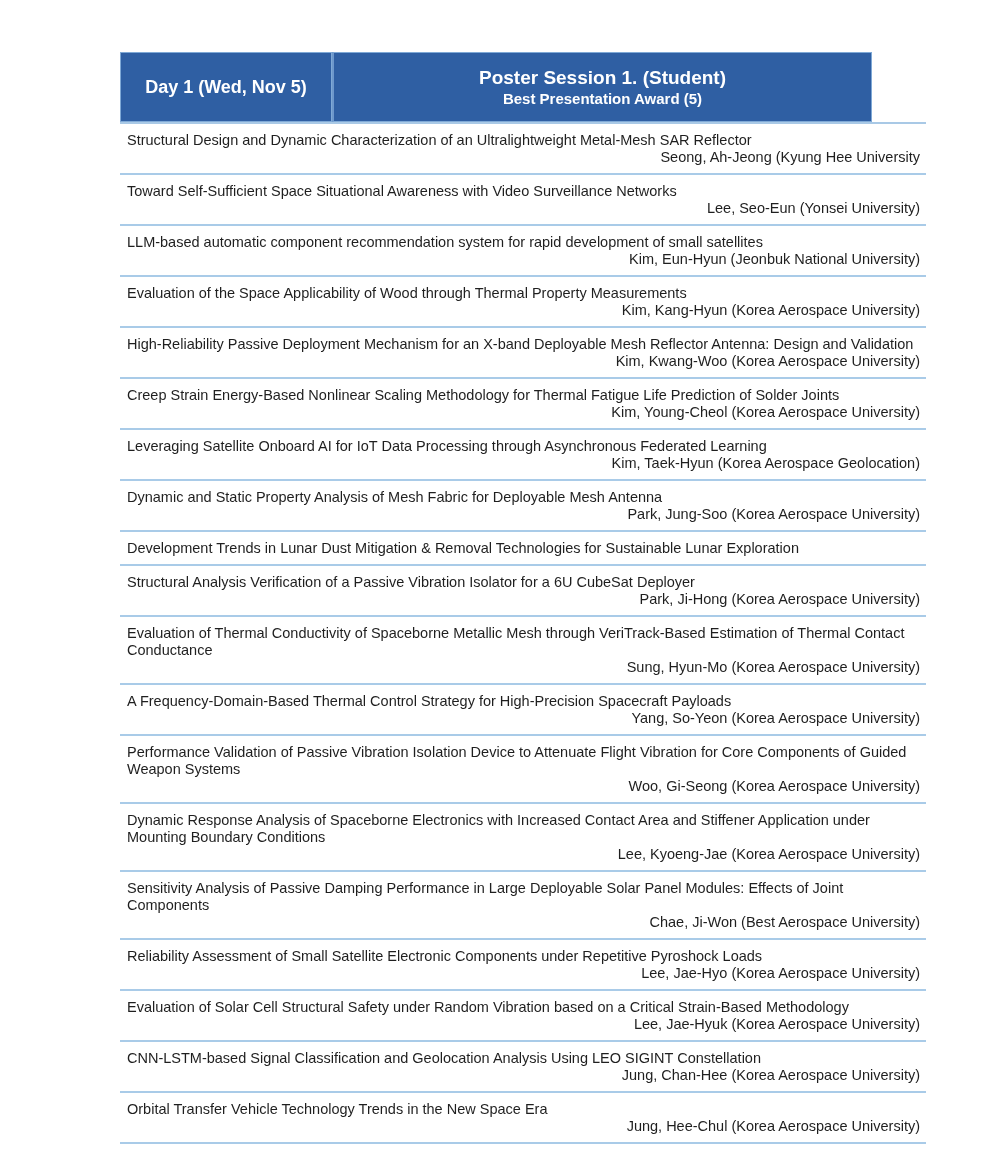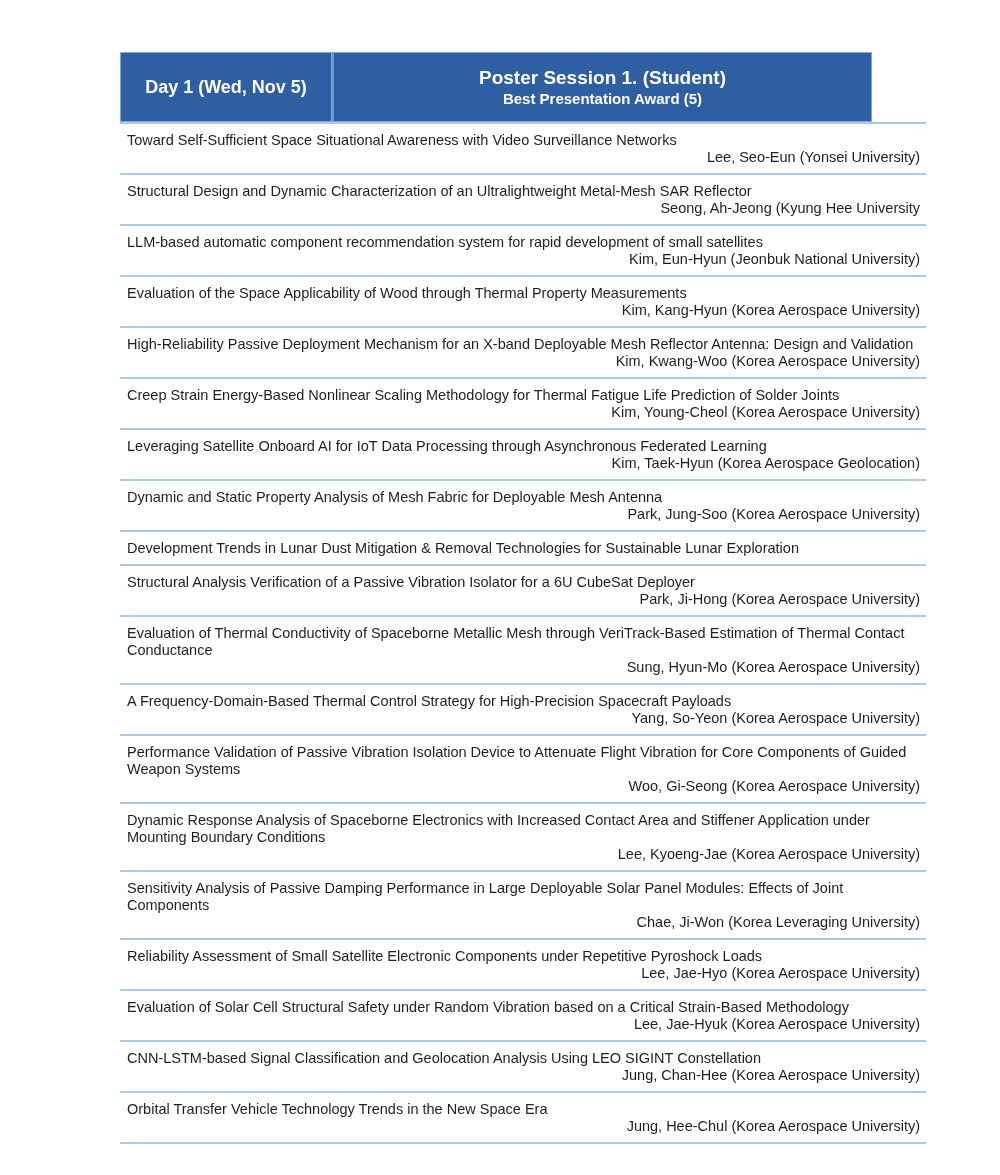--- a/index.html
+++ b/index.html
@@ -32,12 +32,12 @@
   <div class="header-line"></div>
   <div id="rows">
       <div class="row">
+        <div class="title">Structural Design and Dynamic Characterization of an Ultralightweight Metal-Mesh SAR Reflector</div>
+        <div class="author">Seong, Ah-Jeong (Kyung Hee University</div>
+      </div>
+      <div class="row">
         <div class="title">Toward Self-Sufficient Space Situational Awareness with Video Surveillance Networks</div>
         <div class="author">Lee, Seo-Eun (Yonsei University)</div>
-      </div>
-      <div class="row">
-        <div class="title">Structural Design and Dynamic Characterization of an Ultralightweight Metal-Mesh SAR Reflector</div>
-        <div class="author">Seong, Ah-Jeong (Kyung Hee University</div>
       </div>
       <div class="row">
         <div class="title">LLM-based automatic component recommendation system for rapid development of small satellites</div>

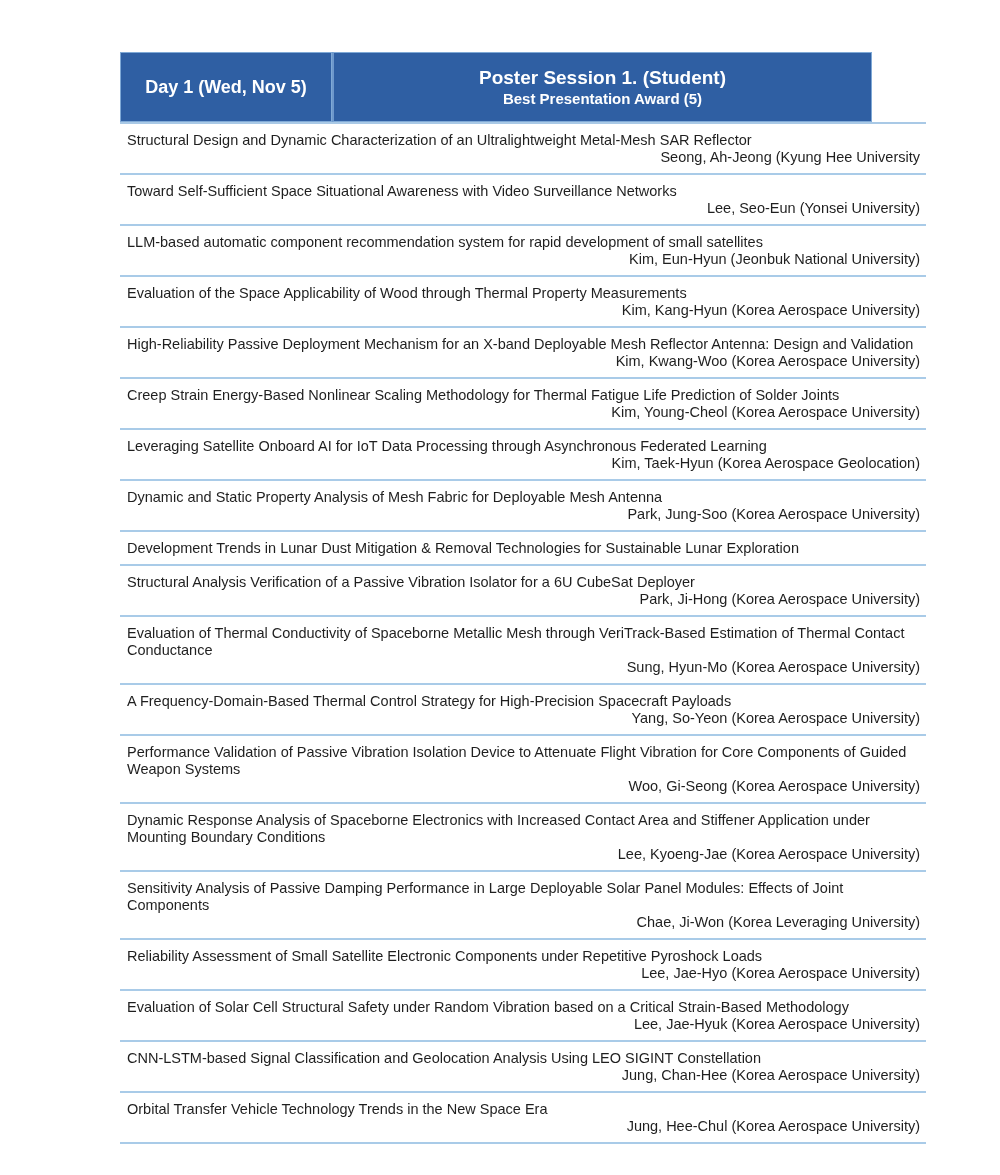--- a/index.html
+++ b/index.html
@@ -88,7 +88,7 @@
       </div>
       <div class="row">
         <div class="title">Sensitivity Analysis of Passive Damping Performance in Large Deployable Solar Panel Modules: Effects of Joint Components</div>
-        <div class="author">Chae, Ji-Won (Korea Leveraging University)</div>
+        <div class="author">Chae, Ji-Won (Best Aerospace University)</div>
       </div>
       <div class="row">
         <div class="title">Reliability Assessment of Small Satellite Electronic Components under Repetitive Pyroshock Loads</div>

